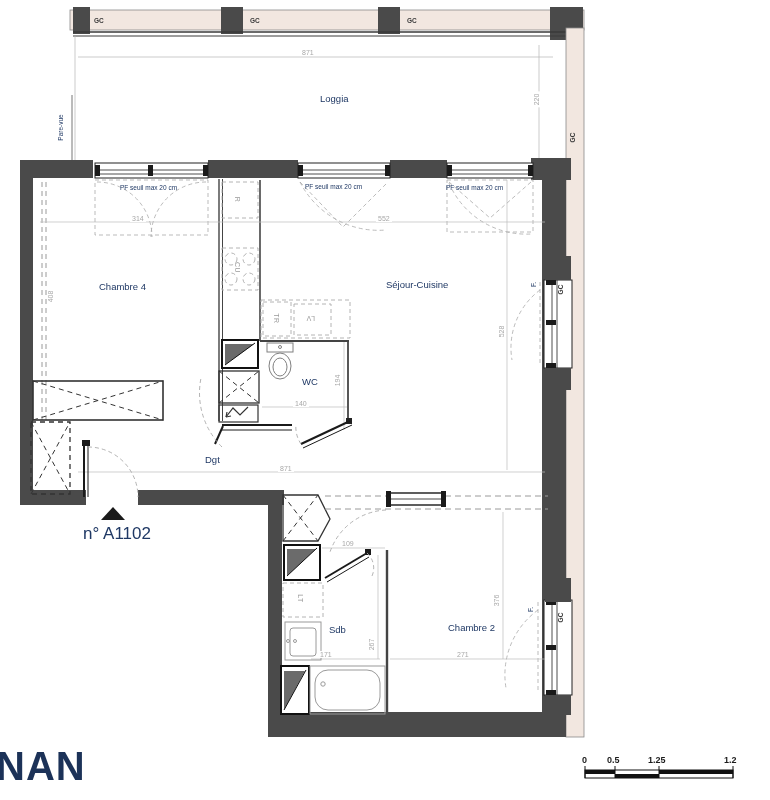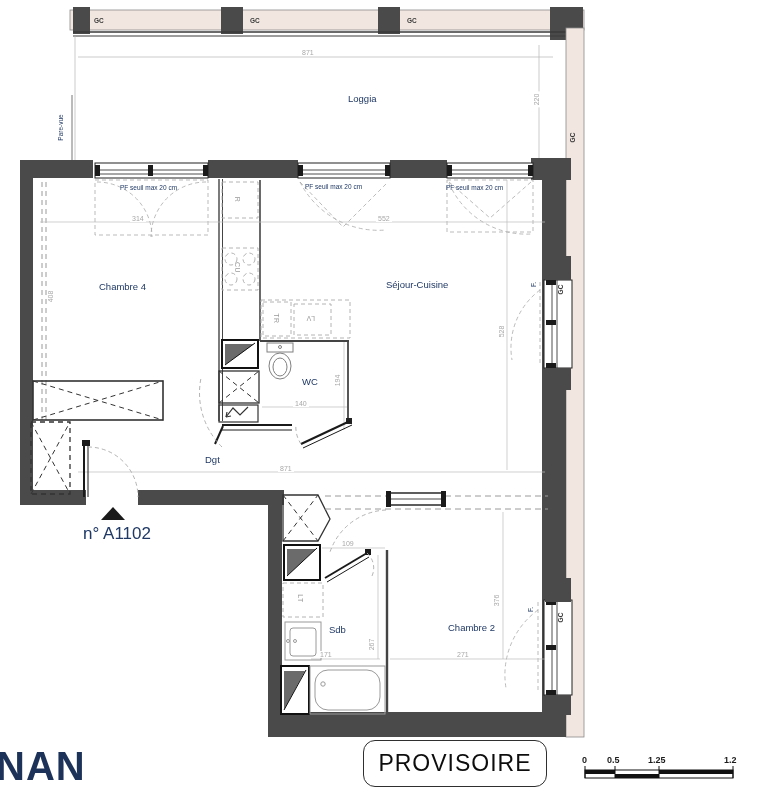--- a/index.html
+++ b/index.html
@@ -290,7 +290,7 @@
     </g>
   </svg>
 
-  <div class="lbl room" style="left:320px;top:93px;margin-left:28px;">Loggia</div>
+  <div class="lbl room" style="left:320px;top:93px;">Loggia</div>
   <div class="lbl room" style="left:99px;top:281px;">Chambre 4</div>
   <div class="lbl room" style="left:386px;top:279px;">Séjour-Cuisine</div>
   <div class="lbl room" style="left:302px;top:376px;">WC</div>

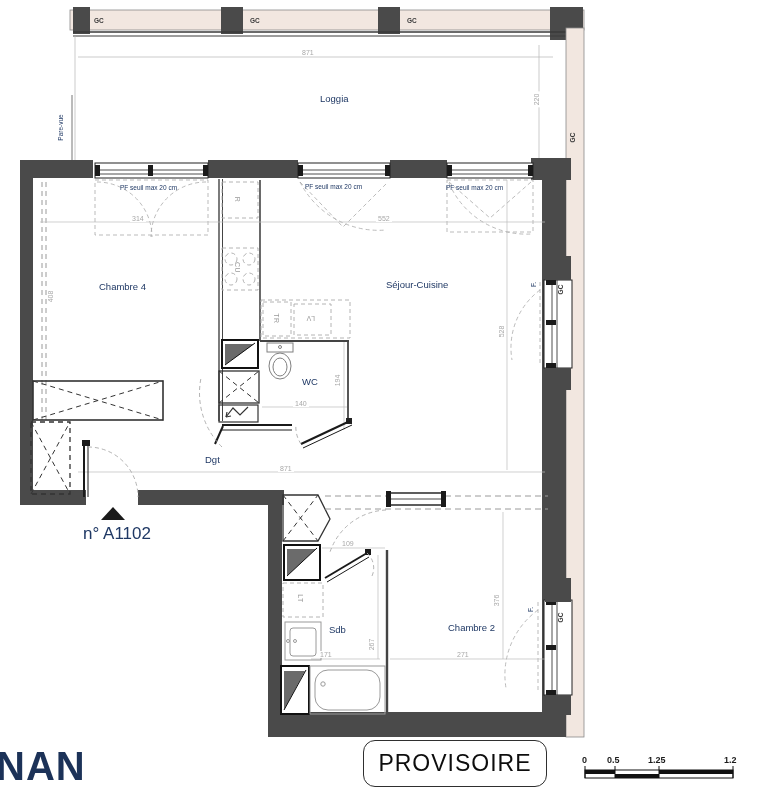--- a/index.html
+++ b/index.html
@@ -335,9 +335,6 @@
   <div class="lbl dim" style="left:455px;top:651px;">271</div>
   <div class="lbl dim vrot" style="left:489px;top:597px;">376</div>
 
-  <div id="stamp">
-    <span>PROVISOIRE</span>
-  </div>
   <div id="logo">NAN</div>
 
   <div class="sc-lbl" style="left:582px;top:755px;">0</div>

